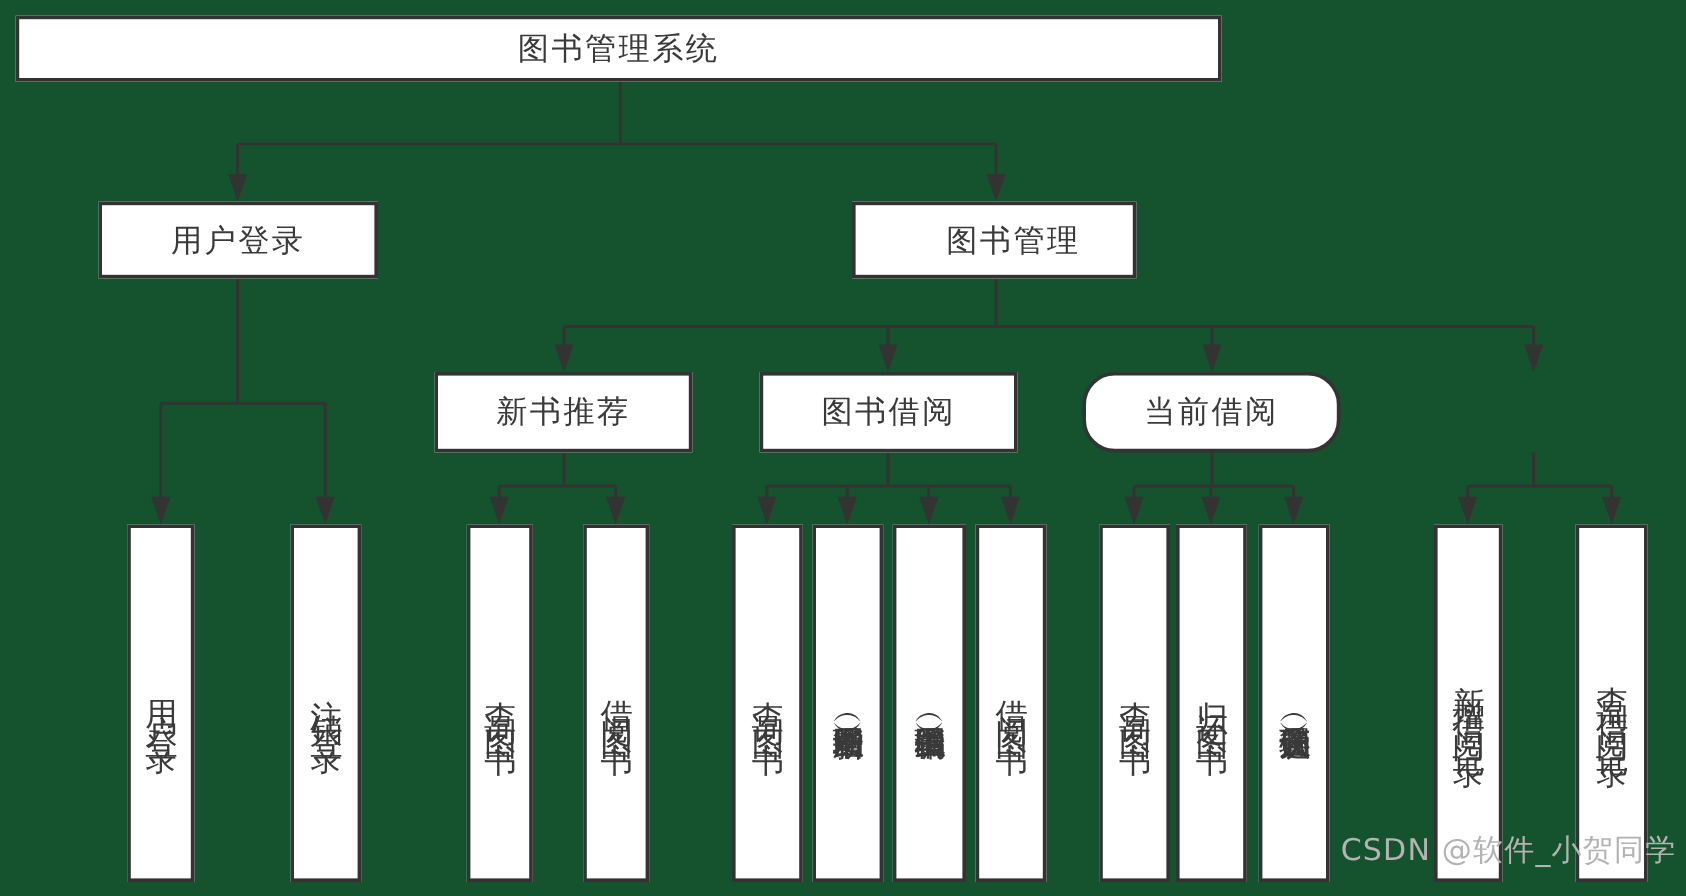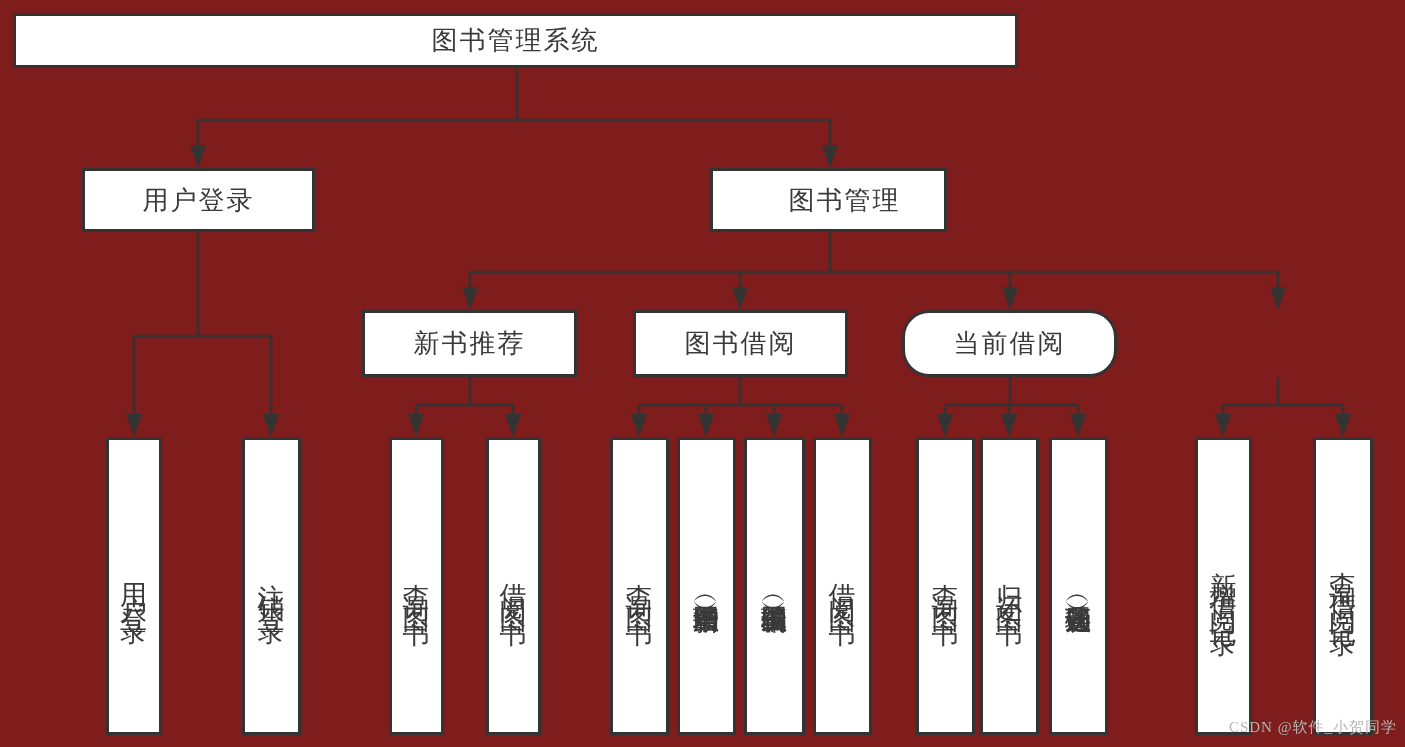--- a/index.html
+++ b/index.html
@@ -10,7 +10,7 @@
   .canvas{
     position:relative;
     width:1405px;height:747px;
-    background:#7f1d1d;
+    background:#14532d;
     overflow:hidden;
   }
   .connectors{

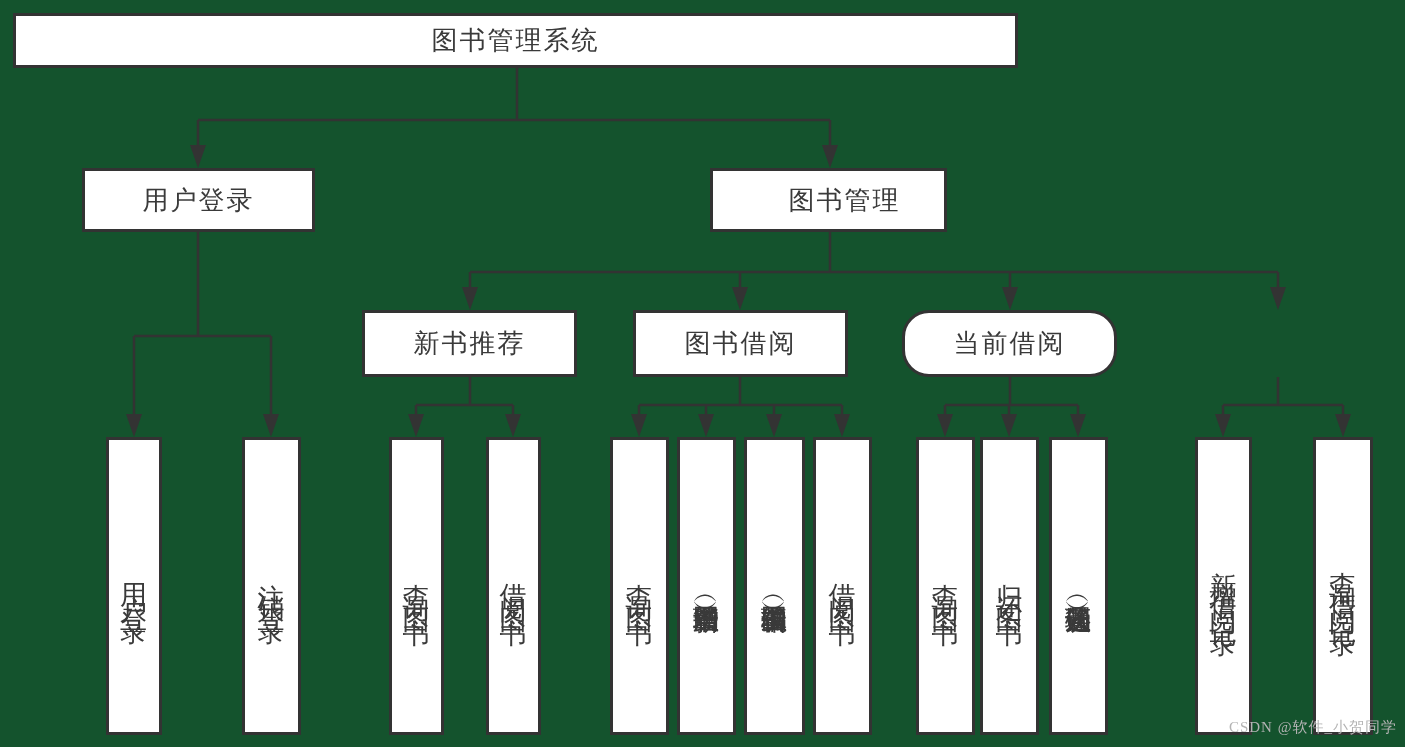--- a/index.html
+++ b/index.html
@@ -67,13 +67,12 @@
   #l-13{left:1313px;width:60px;}
   .watermark{
     position:absolute;
-    right:8px;bottom:10px;
-    font-size:15px;
+    right:8px;bottom:22px;
+    font-size:25px;
     color:#b3b3b3;
     letter-spacing:1px;
     z-index:5;
     white-space:nowrap;
-    font-family:Liberation Serif, serif;
   }
 </style>
 </head>

